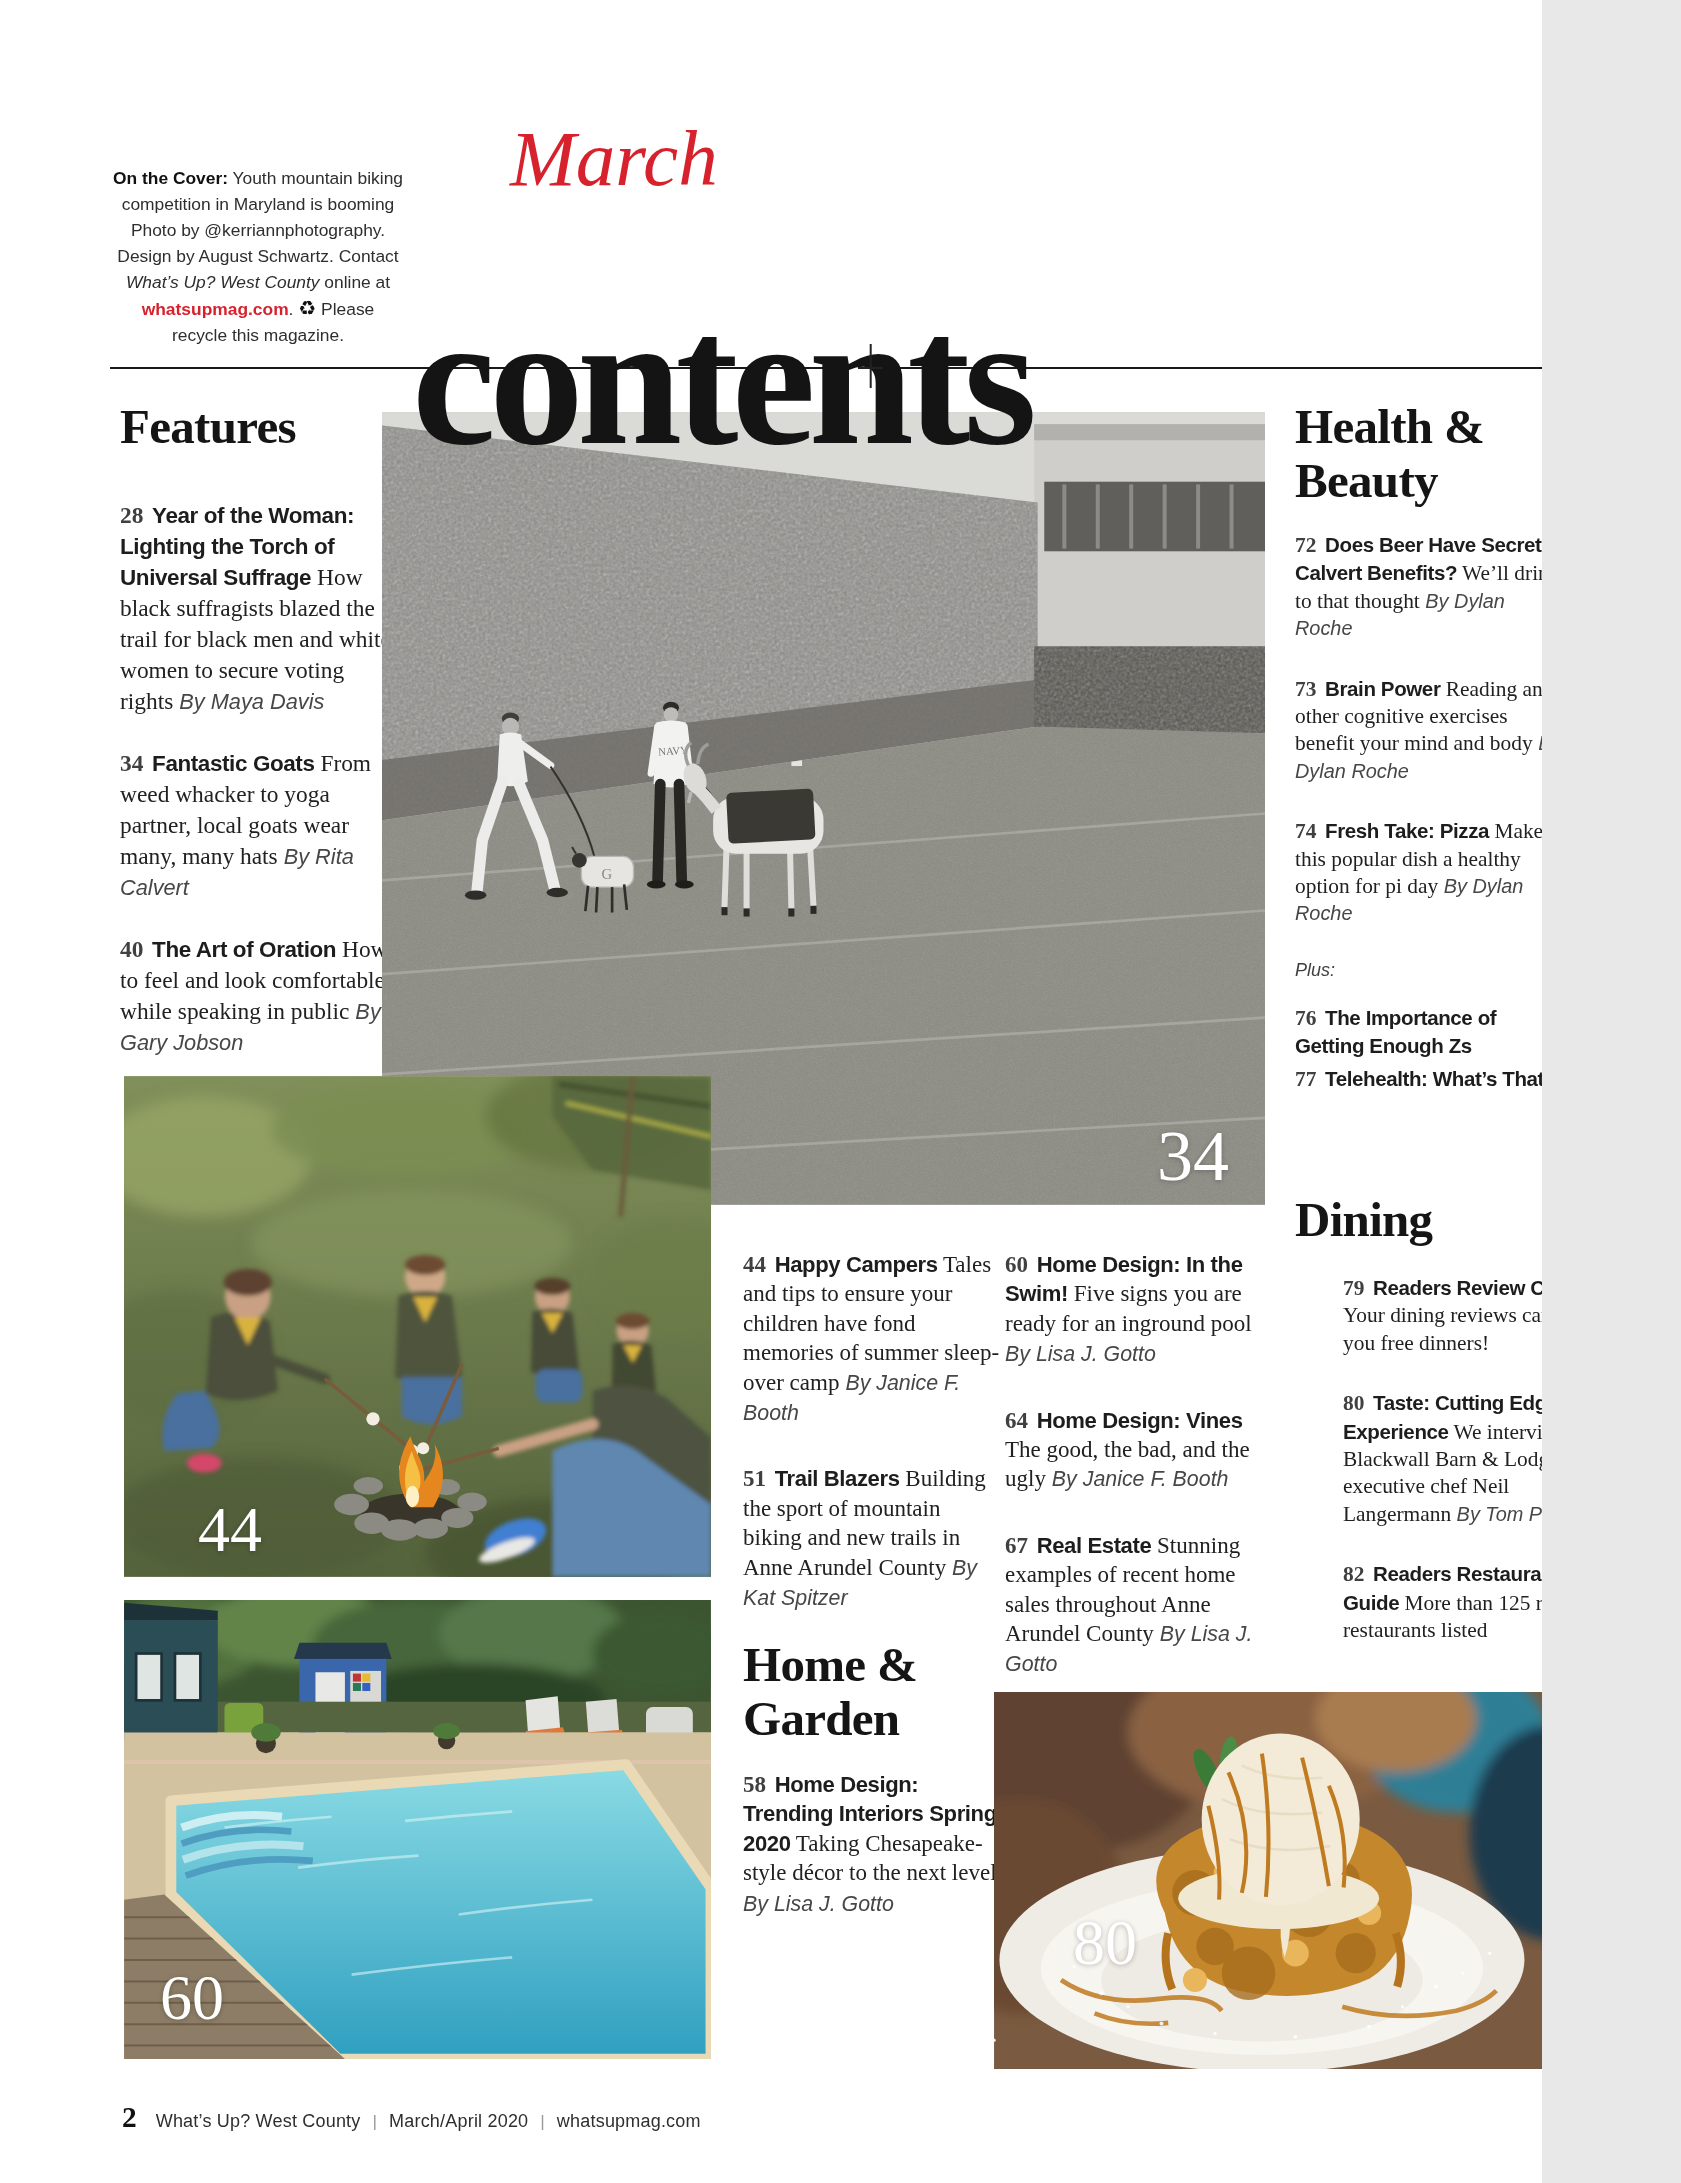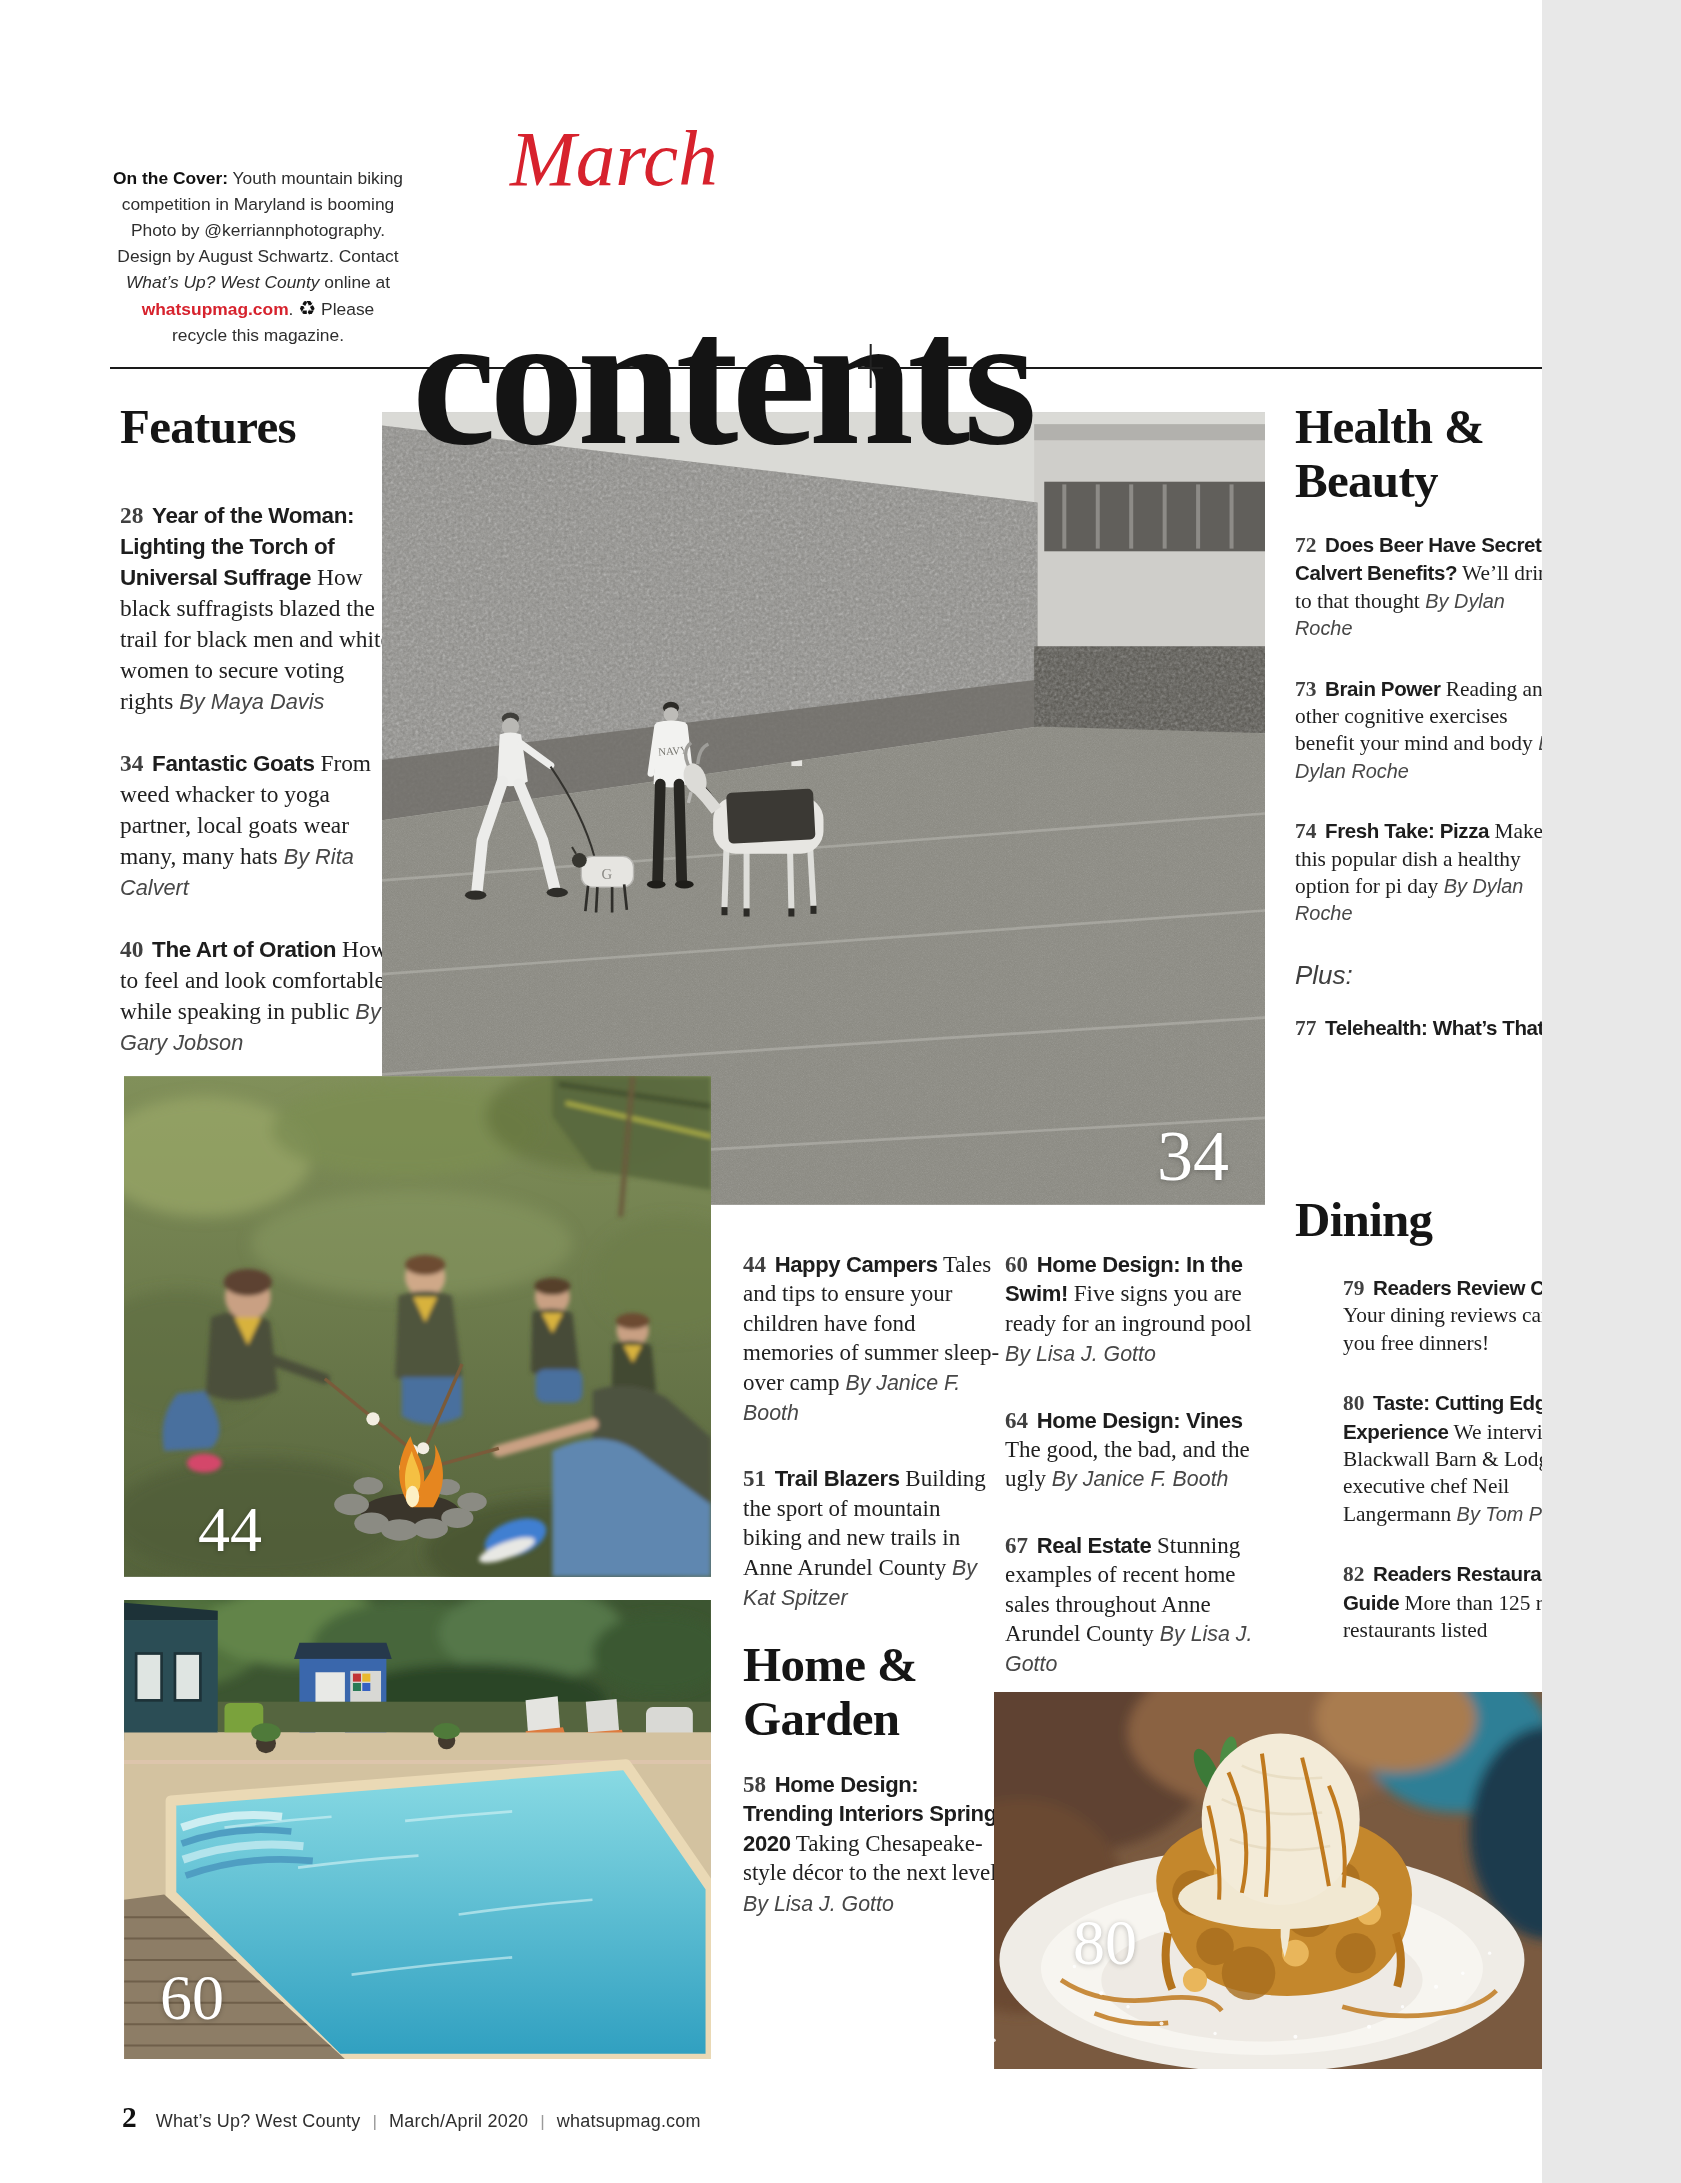--- a/index.html
+++ b/index.html
@@ -48,7 +48,7 @@
   .right-col{left:1295px;top:400px;}
   .right-col .entries{margin-top:23px;width:268px;font-size:21.4px;line-height:27.4px;}
   .right-col .entry{margin-bottom:32px;}
-  .plus-label{font-style:italic;font-size:26px;color:#3f3f3f;margin:31px 0 8px;}
+  .plus-label{font-style:italic;font-size:18px;color:#3f3f3f;margin:31px 0 8px;}
   .plus-entries .entry{margin-bottom:4px;}
   .dining-col{left:1295px;top:1193px;}
   .dining-col .sec-heading{margin-bottom:27px;}

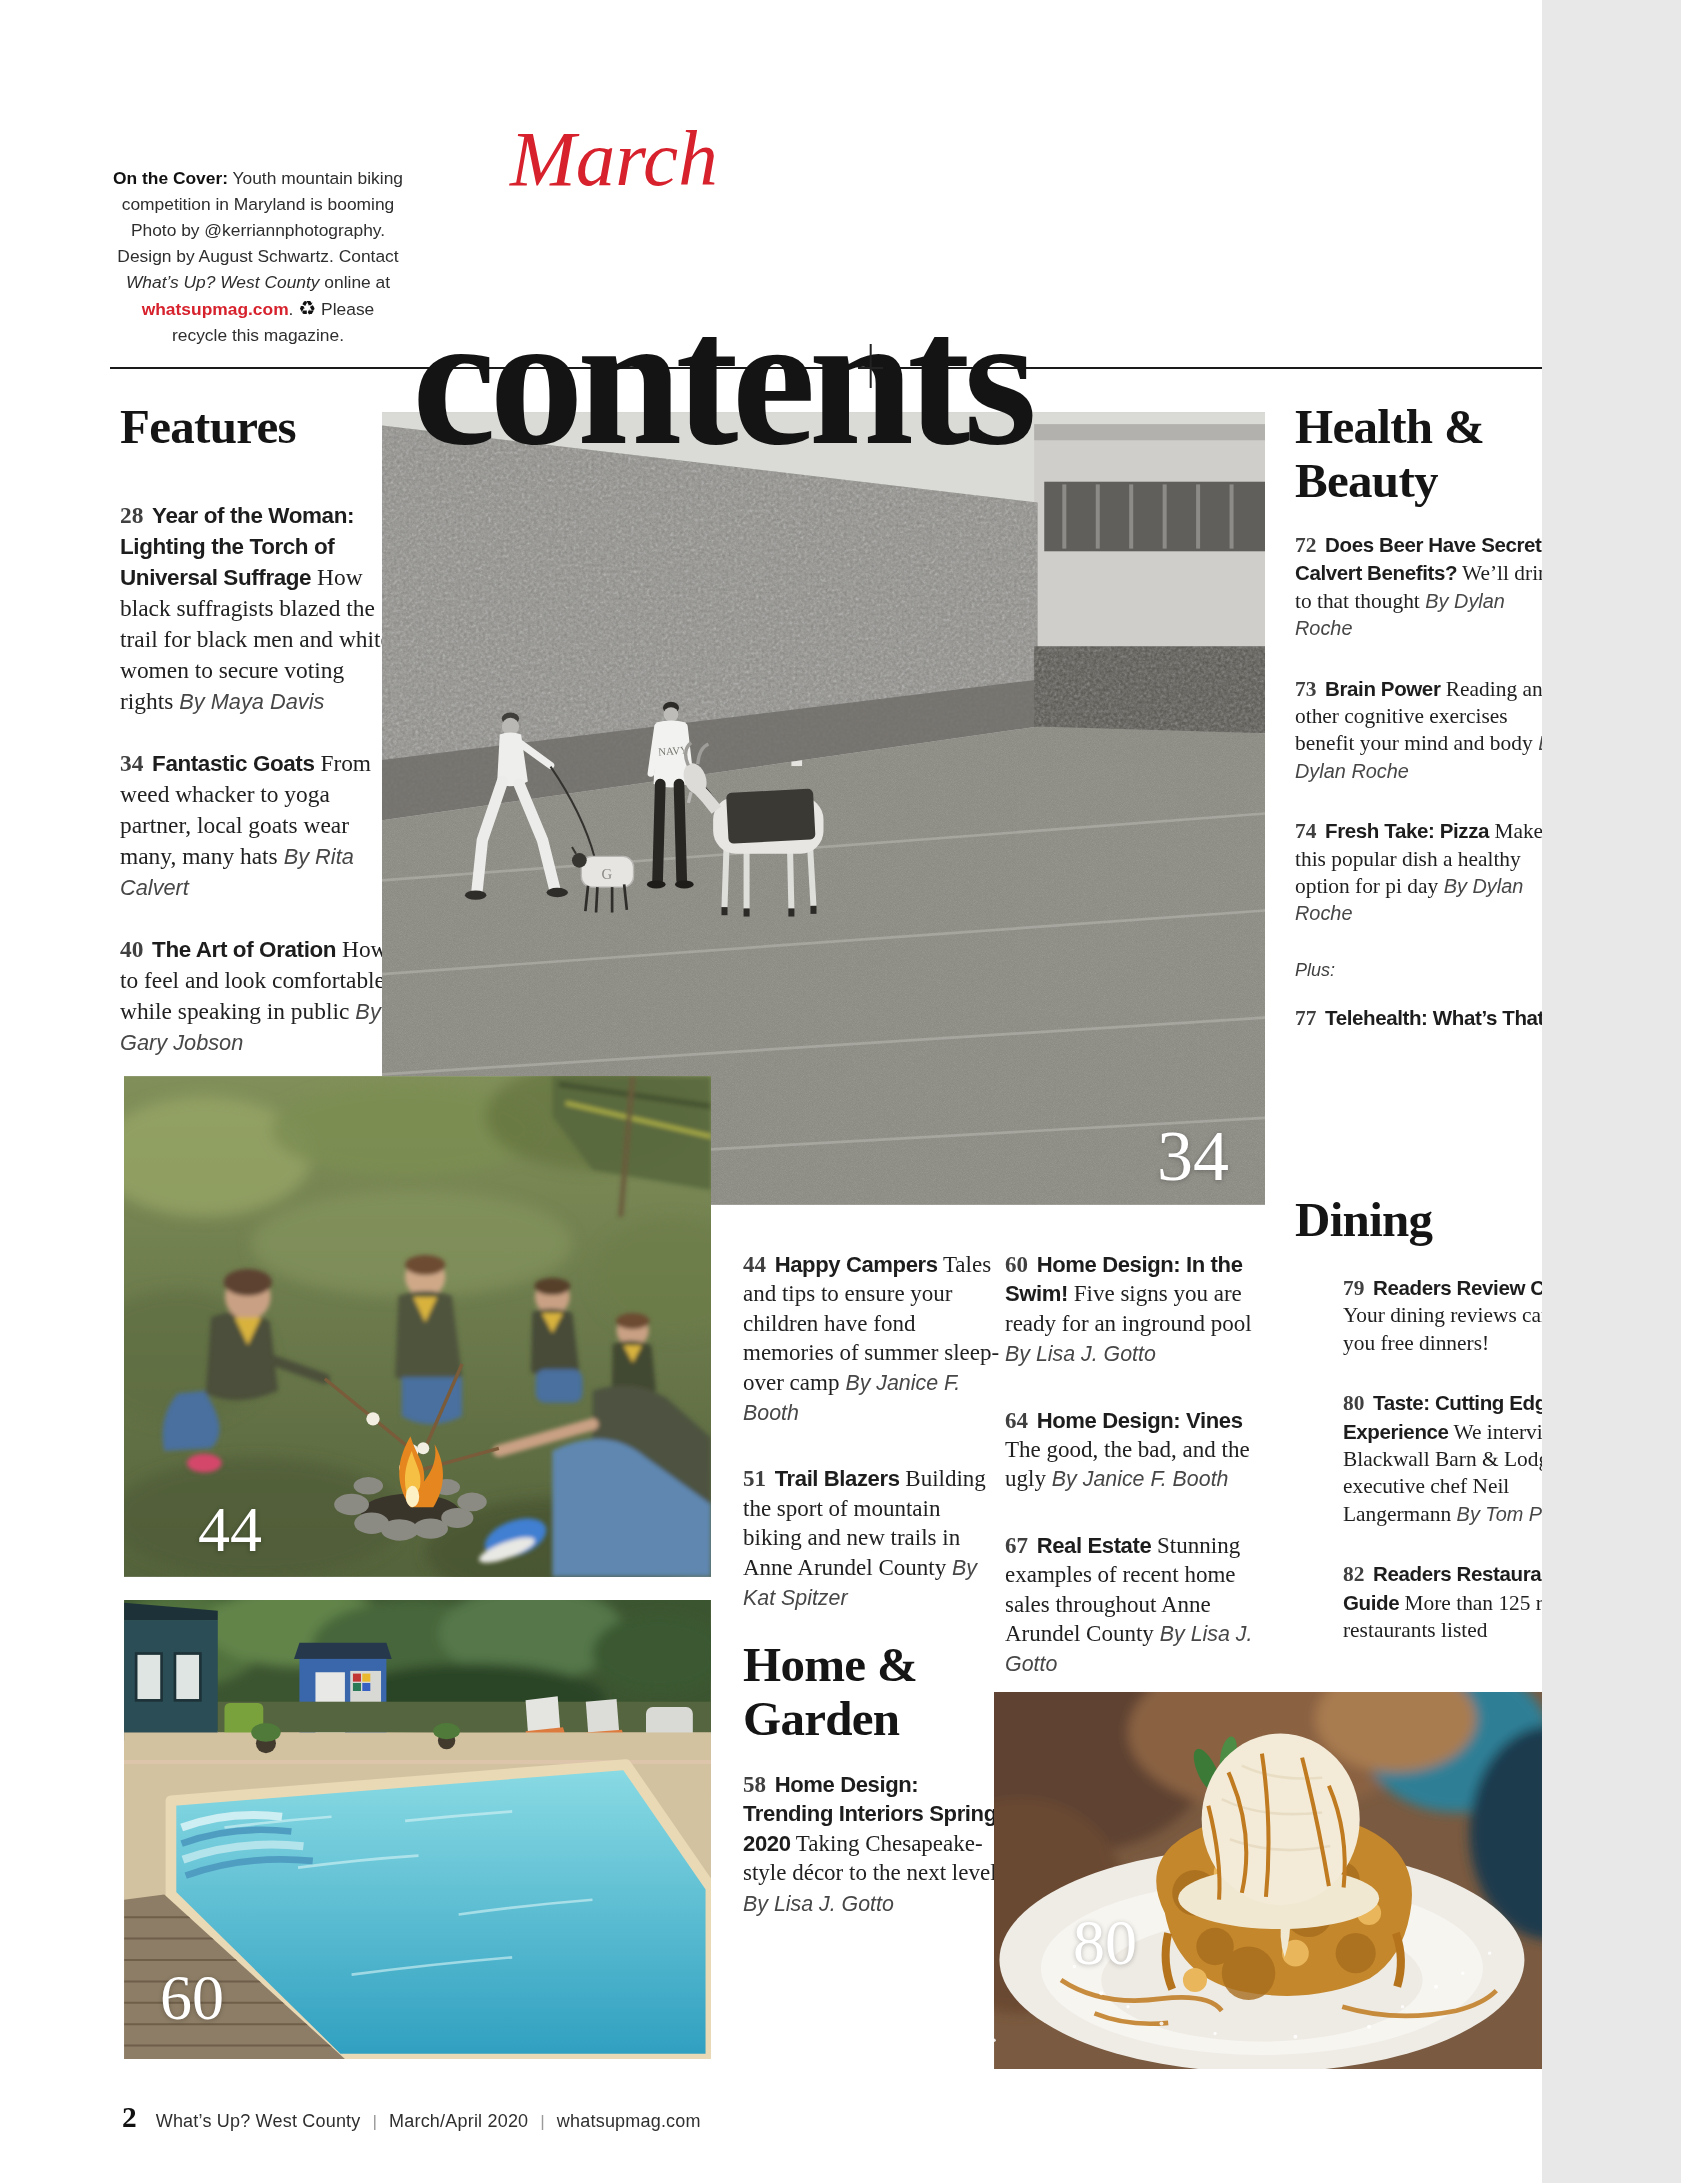--- a/index.html
+++ b/index.html
@@ -141,6 +141,7 @@
       </div>
     <div class="plus-label">Plus:</div>
     <div class="entries plus-entries">
+        <div class="entry"><span class="num">76</span><span class="title">The Importance of Getting Enough Zs</span></div>
         <div class="entry"><span class="num">77</span><span class="title">Telehealth: What’s That?</span></div>
       </div>
   </div>

